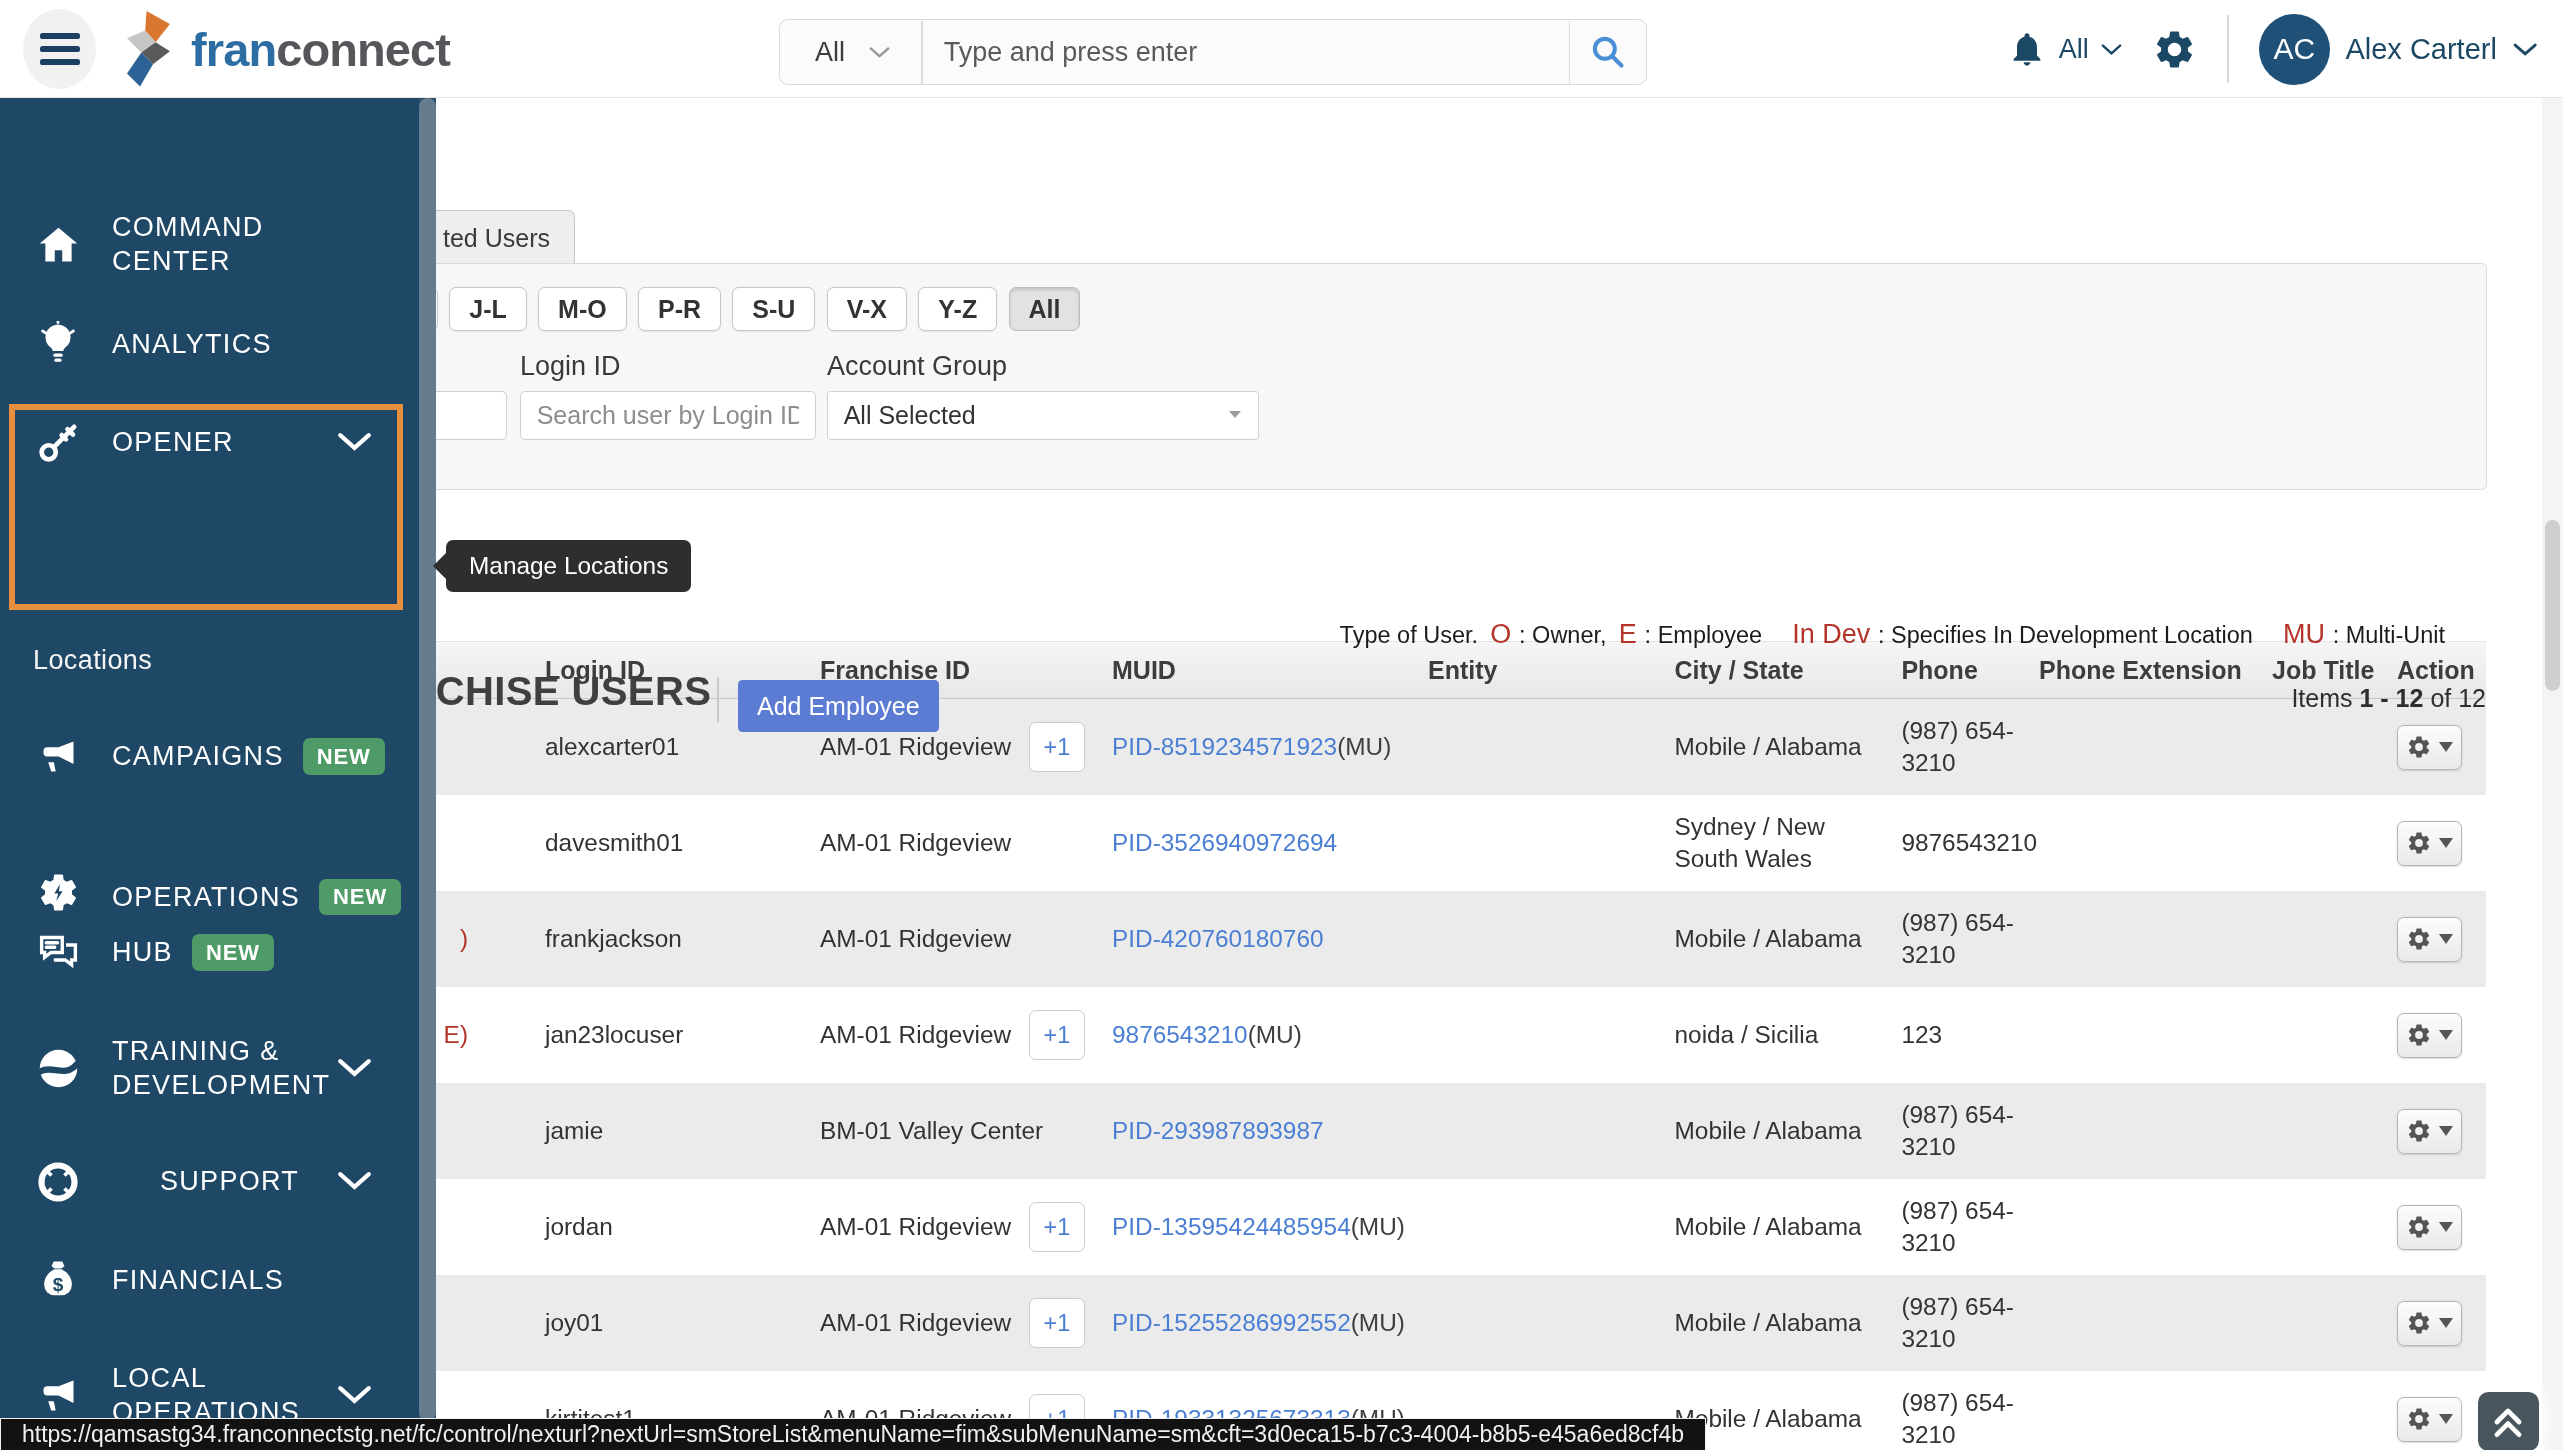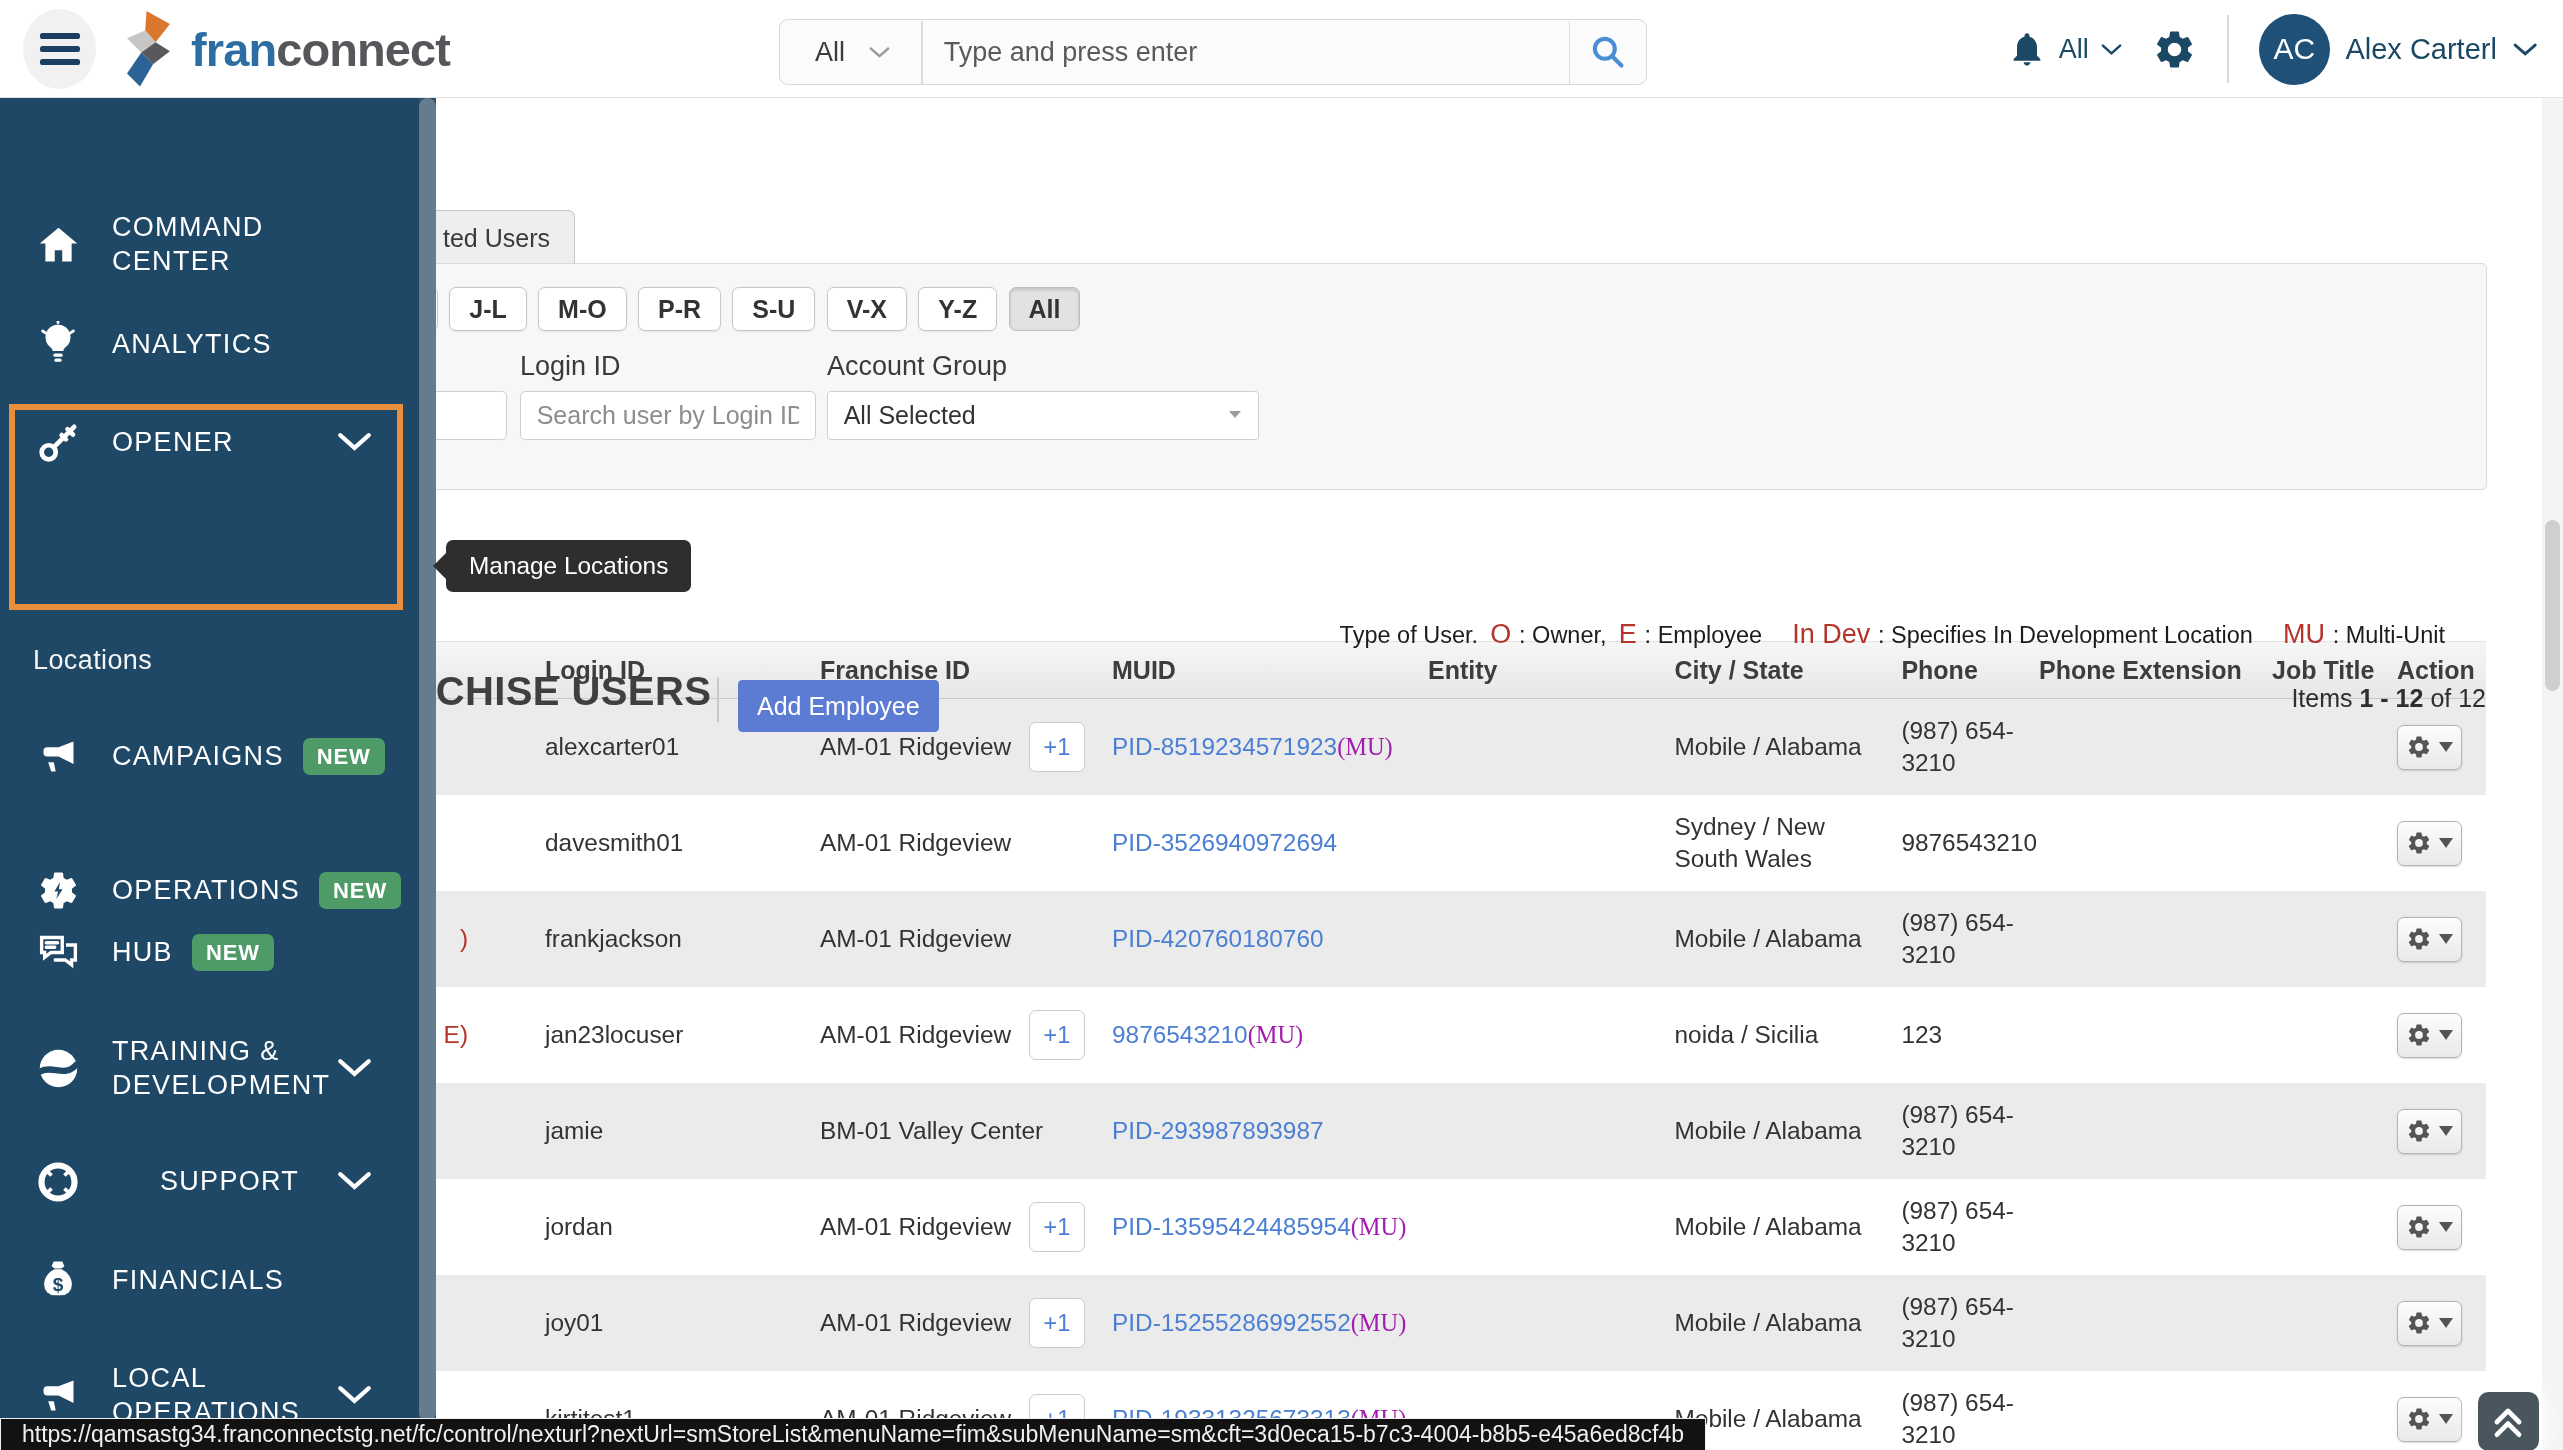--- a/index.html
+++ b/index.html
@@ -94,7 +94,7 @@
   .c-job { padding-left:13px; }
   .c-action { padding-left:7px; }
   .muid-link { color:#4a7fd4; cursor:pointer; }
-  .mu-tag { color:#a21caf;font-family:Liberation Serif, serif; }
+  .mu-tag { color:#404040; }
   .plus-chip { border:1.7px solid #cccccc; border-radius:7px; background:#fff; color:#4a7fd4; font-size:23.5px; padding:10.5px 14px; cursor:pointer; }
   .action-btn { width:65px; height:45px; border:1.7px solid #b5b5b5; border-radius:7px; background:linear-gradient(#fdfdfd,#e9e9e9); display:flex; align-items:center; justify-content:center; gap:6.1px; cursor:pointer; box-shadow:0 0.9px 1.7px rgba(0,0,0,.15); }
   .caret-down { width:0; height:0; border-left:7.8px solid transparent; border-right:7.8px solid transparent; border-top:10.5px solid #555; }

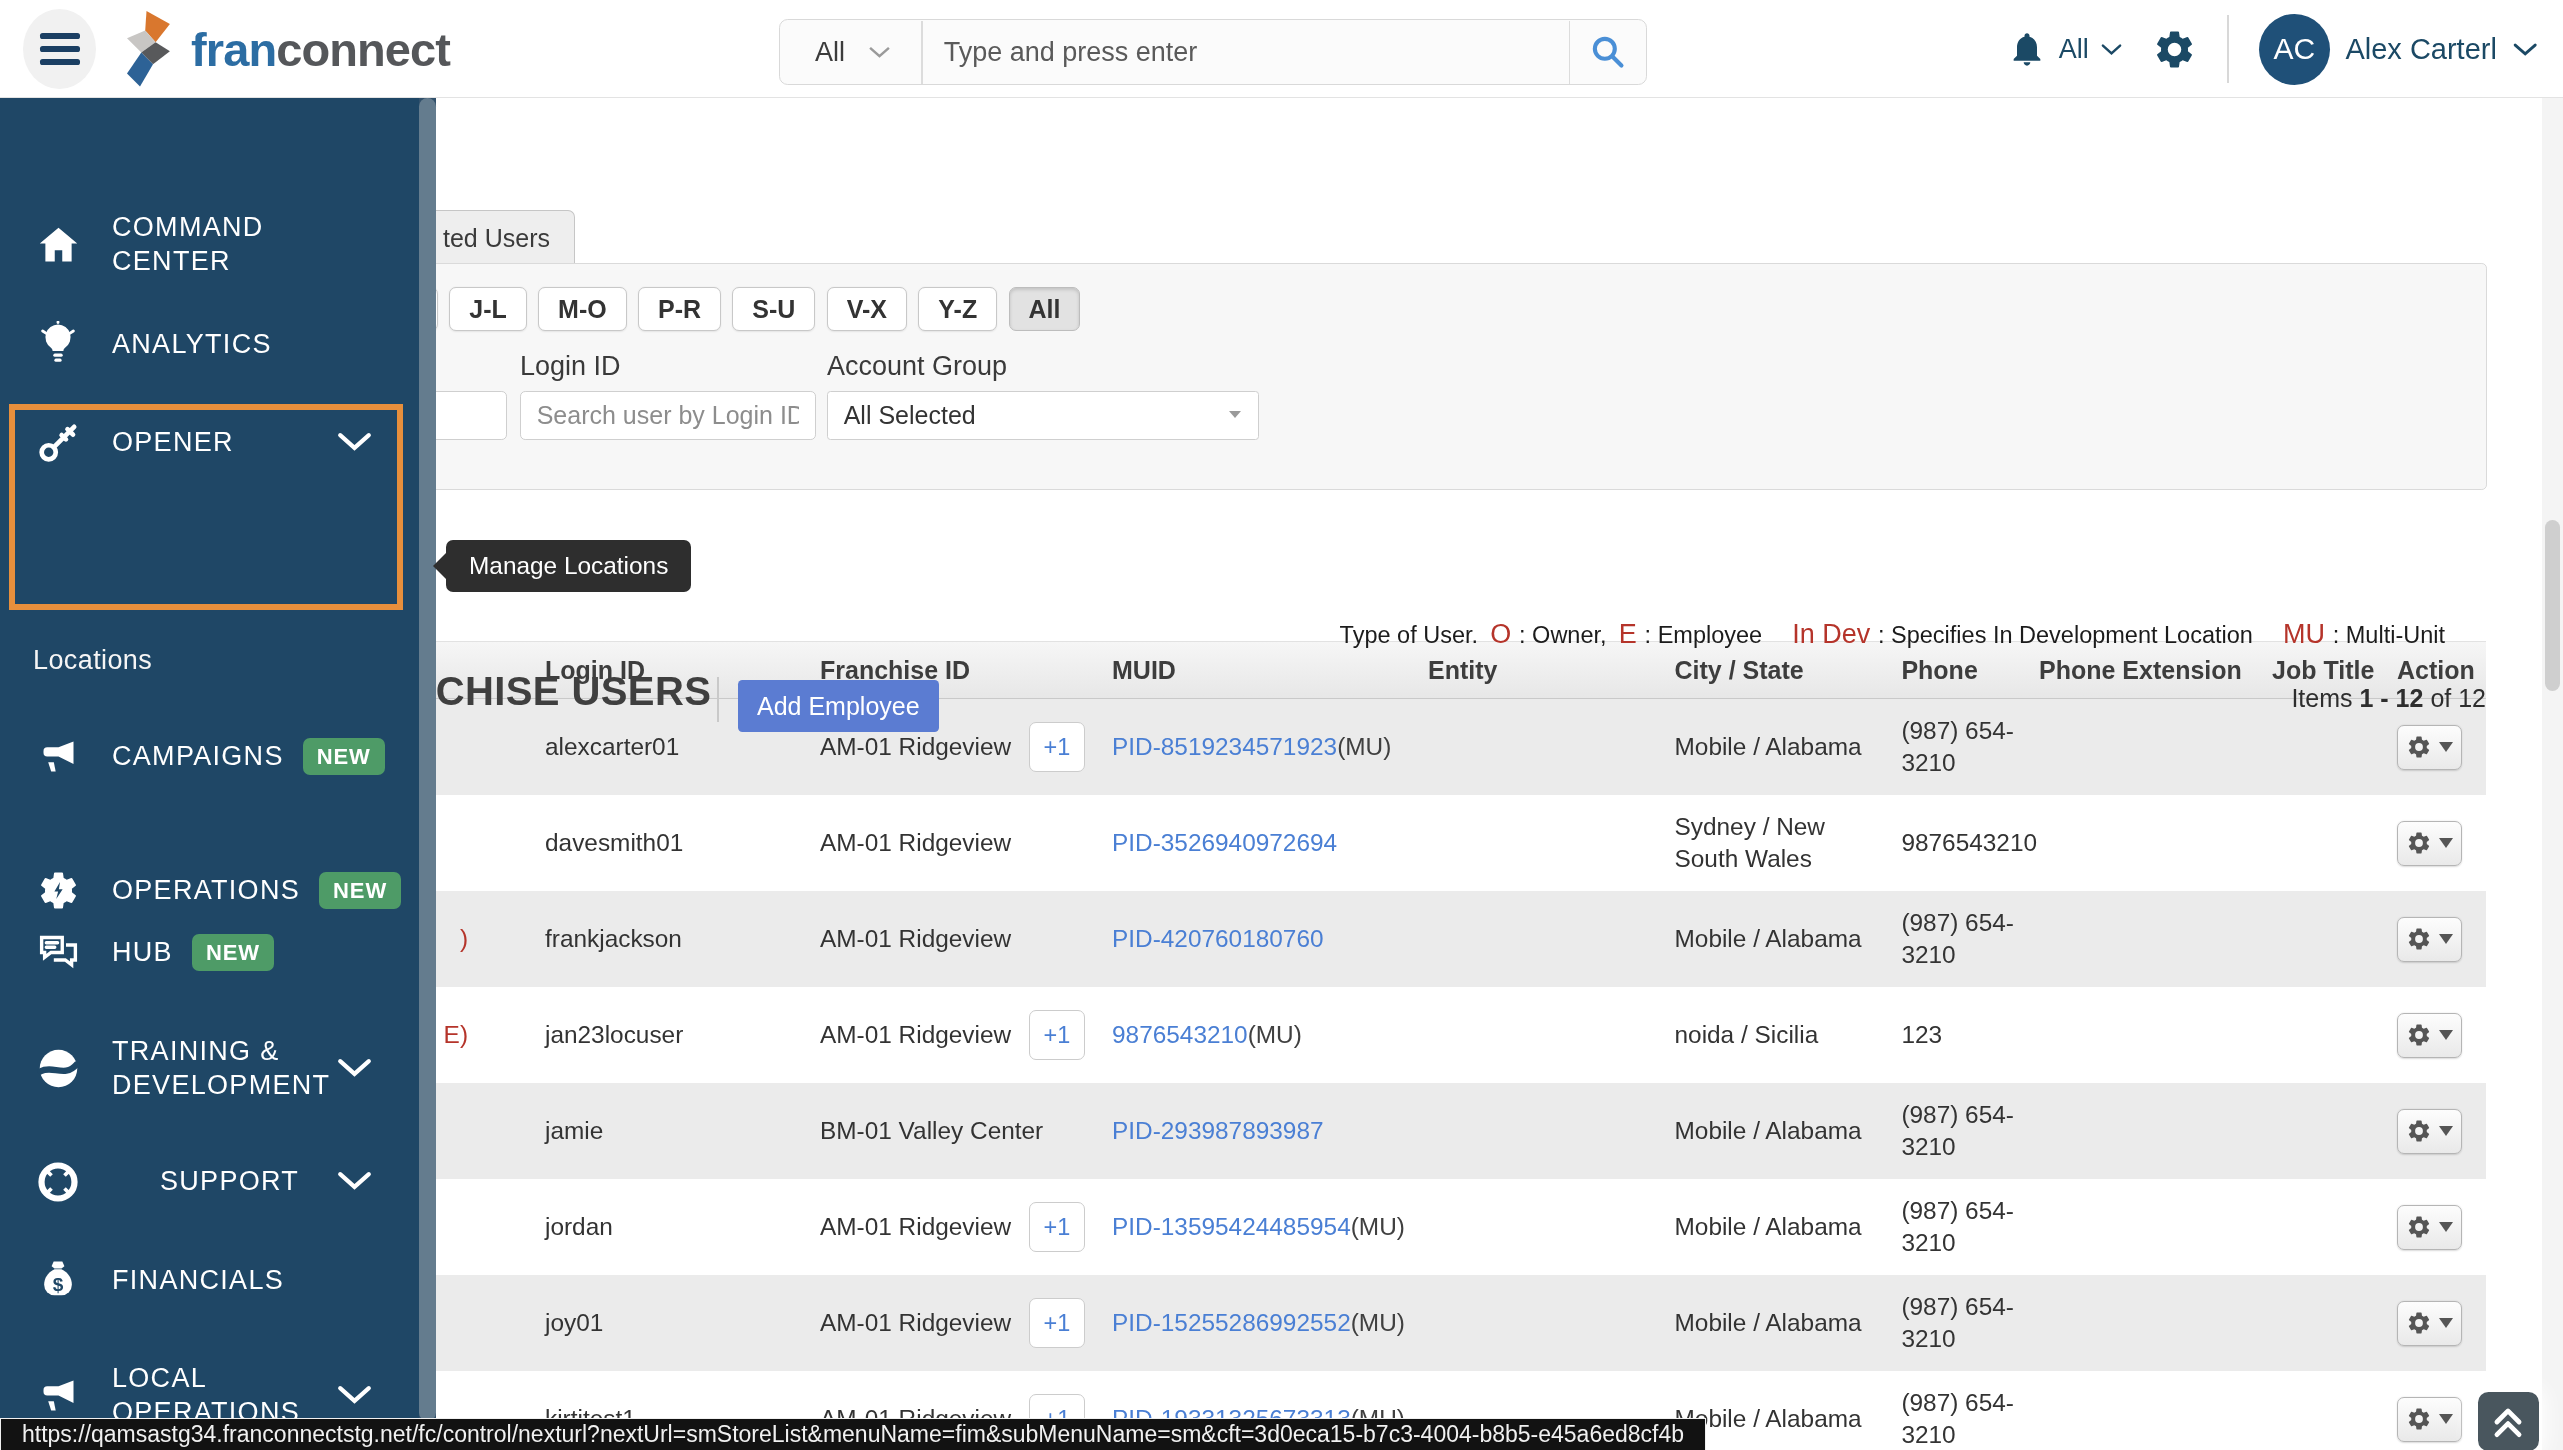--- a/index.html
+++ b/index.html
@@ -415,7 +415,7 @@
       <span class="badge-new">NEW</span>
     </div>
 
-    <div class="side-item" style="top:740px;">
+    <div class="side-item" style="top:712px;align-items:flex-end;">
       <span class="side-icon">
         <svg width="45" height="45" viewBox="0 0 24 24">
             <path fill="#fff" d="M19.14 12.94c.04-.3.06-.61.06-.94 0-.32-.02-.64-.07-.94l2.03-1.58a.5.5 0 0 0 .12-.61l-1.92-3.32a.5.5 0 0 0-.59-.22l-2.39.96c-.5-.38-1.03-.7-1.62-.94l-.36-2.54a.5.5 0 0 0-.48-.41h-3.84a.5.5 0 0 0-.47.41l-.36 2.54c-.59.24-1.13.57-1.62.94l-2.39-.96a.5.5 0 0 0-.59.22L2.74 8.87a.5.5 0 0 0 .12.61l2.03 1.58c-.05.3-.09.63-.09.94s.02.64.07.94l-2.03 1.58a.5.5 0 0 0-.12.61l1.92 3.32c.12.22.37.29.59.22l2.39-.96c.5.38 1.03.7 1.62.94l.36 2.54c.05.24.24.41.48.41h3.84c.24 0 .44-.17.47-.41l.36-2.54c.59-.24 1.13-.56 1.62-.94l2.39.96c.22.08.47 0 .59-.22l1.92-3.32a.5.5 0 0 0-.12-.61l-2.01-1.58z"></path>

